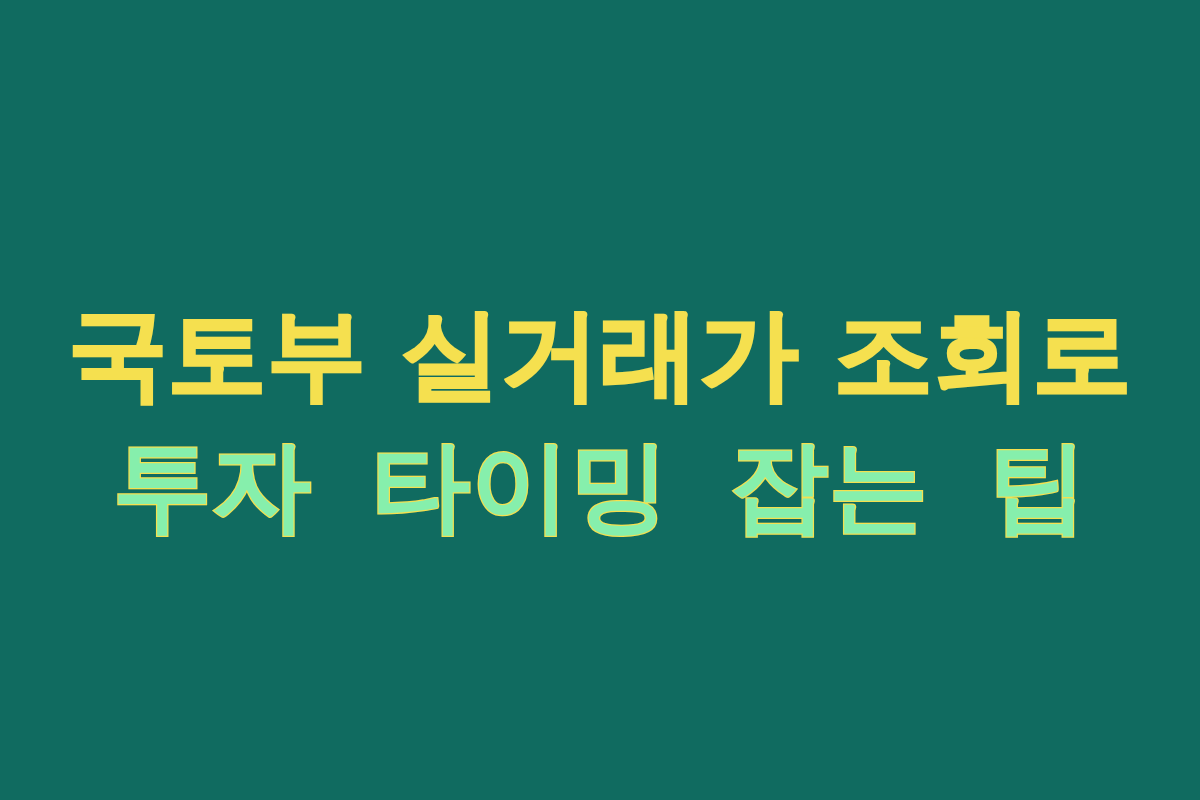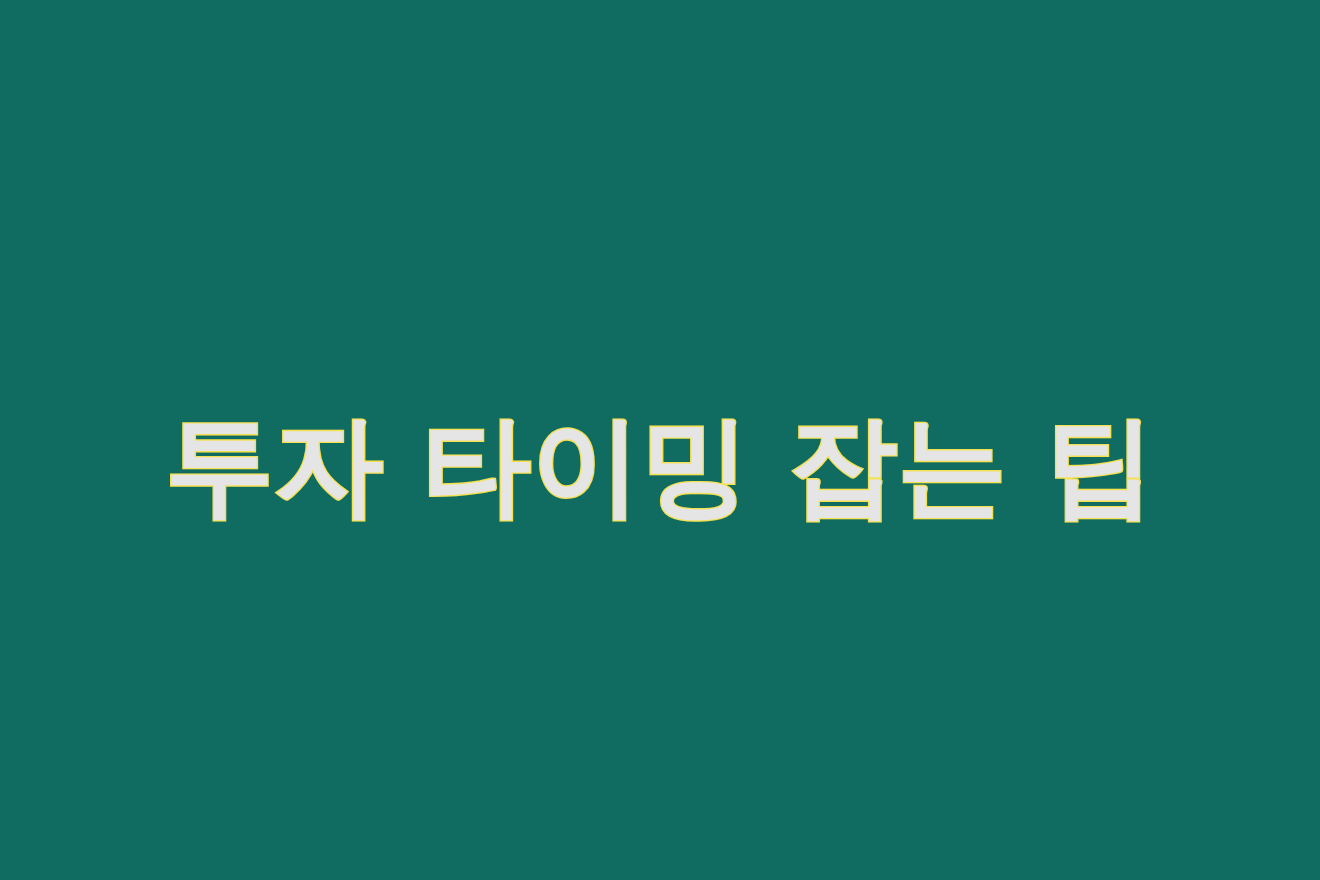--- a/index.html
+++ b/index.html
@@ -58,6 +58,7 @@
 
   <div class="title-block">
 
+    <span class="title-line title-line--one" style="color: rgb(245, 224, 79); -webkit-text-stroke-color: rgb(245, 224, 79);">국토부 실거래가 조회로</span>
 
     <span class="title-line title-line--two" style="color: #e5e5e5; -webkit-text-stroke-color: rgb(245, 224, 79);">투자 타이밍 잡는 팁</span>
 

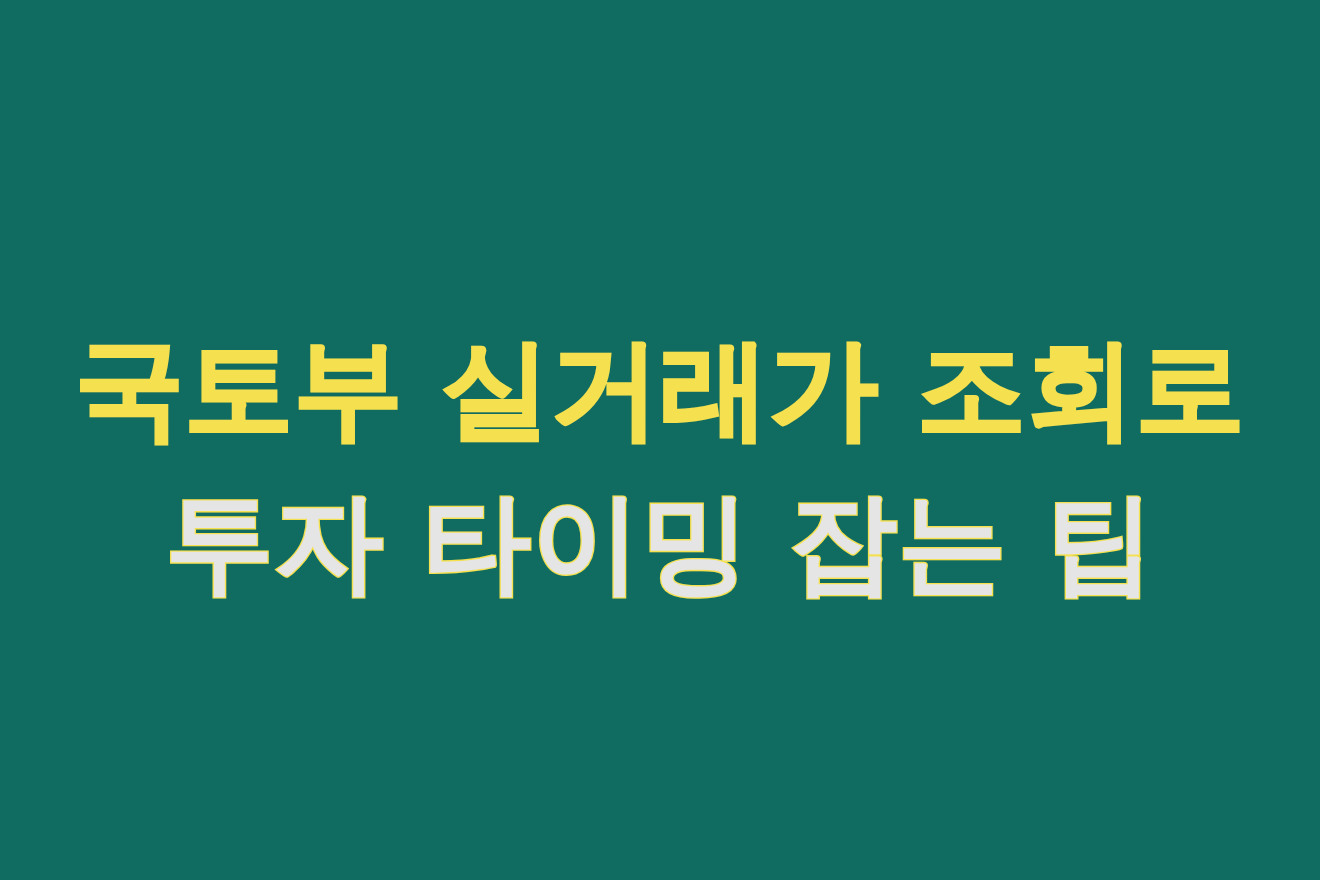--- a/index.html
+++ b/index.html
@@ -60,7 +60,7 @@
 
     <span class="title-line title-line--one" style="color: rgb(245, 224, 79); -webkit-text-stroke-color: rgb(245, 224, 79);">국토부 실거래가 조회로</span>
 
-    <span class="title-line title-line--two" style="color: #e5e5e5; -webkit-text-stroke-color: rgb(245, 224, 79);">투자 타이밍 잡는 팁</span>
+    <span class="title-line title-line--two" style="color: #86efac; font-family: Liberation Mono, monospace; -webkit-text-stroke-color: rgb(245, 224, 79);">투자 타이밍 잡는 팁</span>
 
   </div>
 </div>

